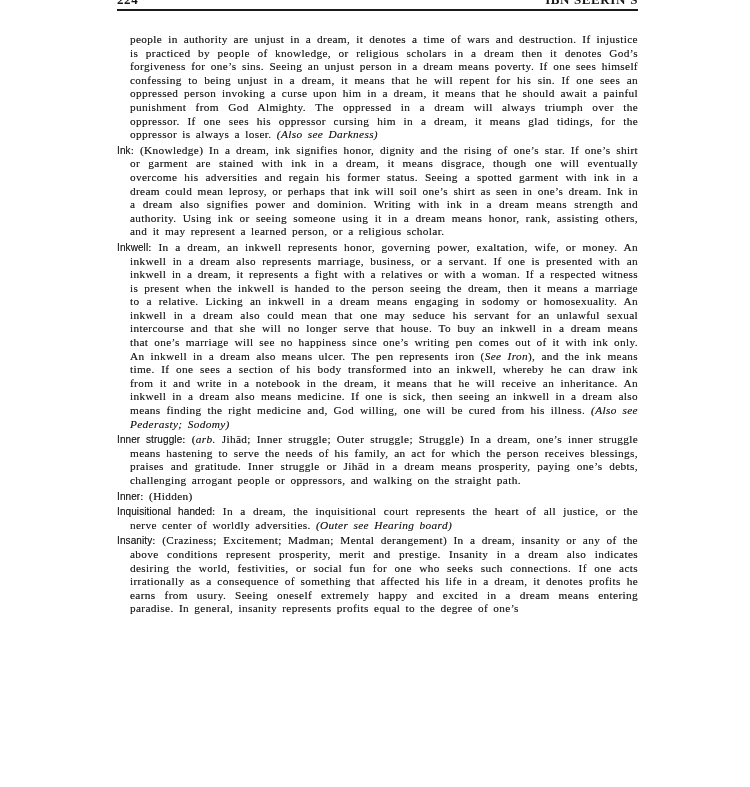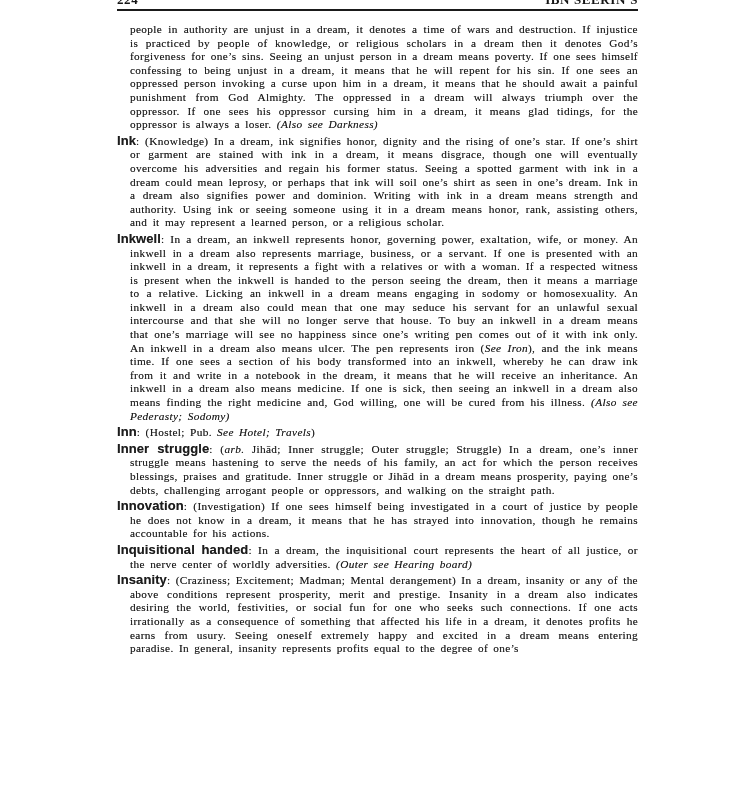--- a/index.html
+++ b/index.html
@@ -47,7 +47,7 @@
     border-top: 2.2px solid #1a1a1a;
   }
   .body-text {
-    margin-top: 12px;
+    margin-top: 22px;
     font-size: 11.3px;
     line-height: 13.6px;
     text-align: justify;

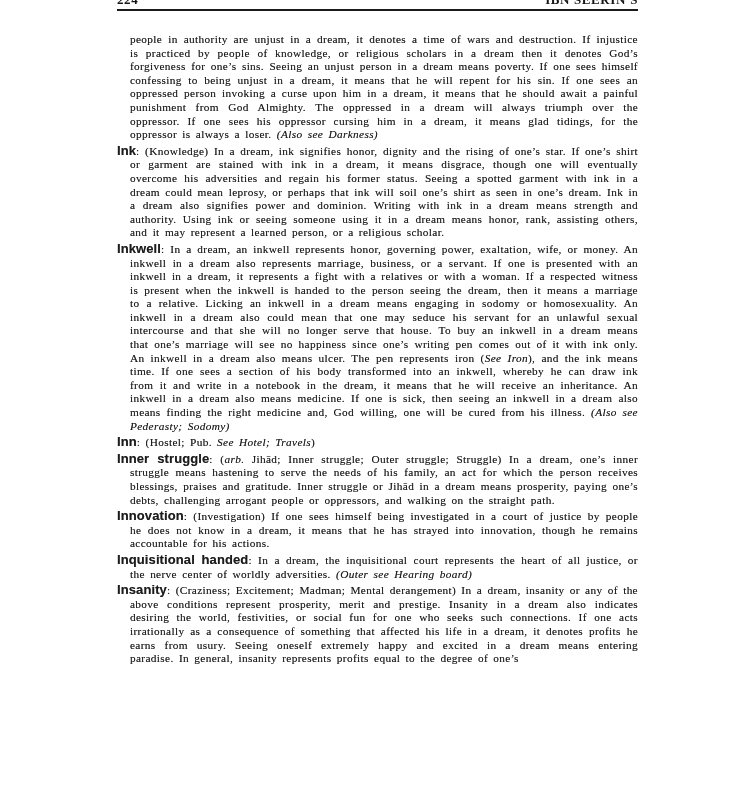--- a/index.html
+++ b/index.html
@@ -70,8 +70,8 @@
   }
   .hw {
     font-family: "Liberation Sans", sans-serif;
-    font-weight: bold;
-    font-size: 13px;
+    font-weight: normal;
+    font-size: 10px;
     letter-spacing: 0.1px;
   }
   em {

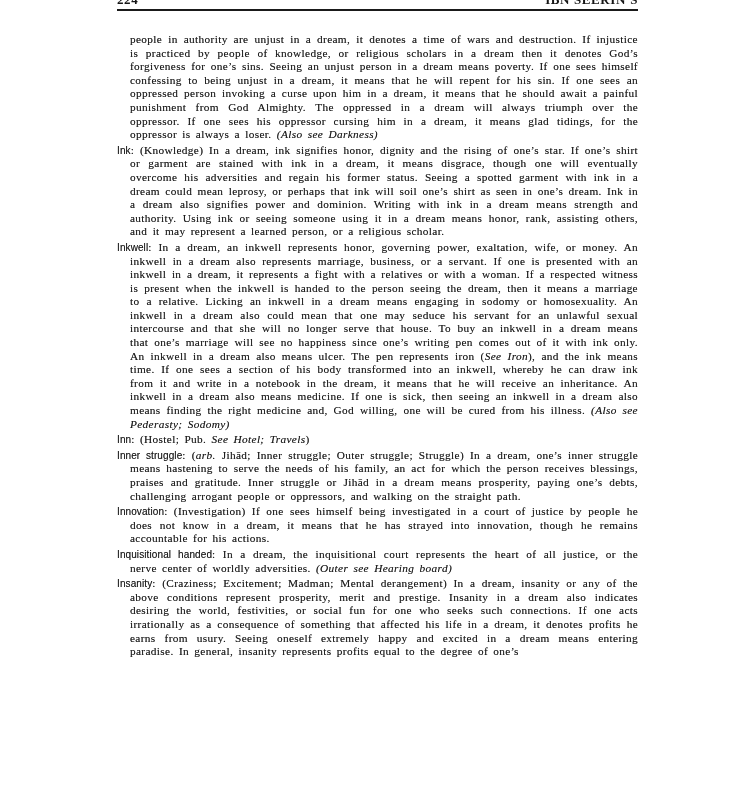--- a/index.html
+++ b/index.html
@@ -97,7 +97,6 @@
         <p class="continuation"><span>people in authority are unjust in a dream, it denotes a time of wars and destruction. If injustice is practiced by people of knowledge, or religious scholars in a dream then it denotes God’s forgiveness for one’s sins. Seeing an unjust person in a dream means poverty. If one sees himself confessing to being unjust in a dream, it means that he will repent for his sin. If one sees an oppressed person invoking a curse upon him in a dream, it means that he should await a painful punishment from God Almighty. The oppressed in a dream will always triumph over the oppressor. If one sees his oppressor cursing him in a dream, it means glad tidings, for the oppressor is always a loser. </span><em>(Also see Darkness)</em></p>
         <p class="entry"><span class="hw">Ink</span><span>: (Knowledge) In a dream, ink signifies honor, dignity and the rising of one’s star. If one’s shirt or garment are stained with ink in a dream, it means disgrace, though one will eventually overcome his adversities and regain his former status. Seeing a spotted garment with ink in a dream could mean leprosy, or perhaps that ink will soil one’s shirt as seen in one’s dream. Ink in a dream also signifies power and dominion. Writing with ink in a dream means strength and authority. Using ink or seeing someone using it in a dream means honor, rank, assisting others, and it may represent a learned person, or a religious scholar.</span></p>
         <p class="entry"><span class="hw">Inkwell</span><span>: In a dream, an inkwell represents honor, governing power, exaltation, wife, or money. An inkwell in a dream also represents marriage, business, or a servant. If one is presented with an inkwell in a dream, it represents a fight with a relatives or with a woman. If a respected witness is present when the inkwell is handed to the person seeing the dream, then it means a marriage to a relative. Licking an inkwell in a dream means engaging in sodomy or homosexuality. An inkwell in a dream also could mean that one may seduce his servant for an unlawful sexual intercourse and that she will no longer serve that house. To buy an inkwell in a dream means that one’s marriage will see no happiness since one’s writing pen comes out of it with ink only. An inkwell in a dream also means ulcer. The pen represents iron (</span><em>See Iron</em><span>), and the ink means time. If one sees a section of his body transformed into an inkwell, whereby he can draw ink from it and write in a notebook in the dream, it means that he will receive an inheritance. An inkwell in a dream also means medicine. If one is sick, then seeing an inkwell in a dream also means finding the right medicine and, God willing, one will be cured from his illness. </span><em>(Also see Pederasty; Sodomy)</em></p>
-        <p class="entry"><span class="hw">Inn</span><span>: (Hostel; Pub. </span><em>See Hotel; Travels</em><span>)</span></p>
         <p class="entry"><span class="hw">Inner struggle</span><span>: (</span><em>arb.</em><span> Jihād; Inner struggle; Outer struggle; Struggle) In a dream, one’s inner struggle means hastening to serve the needs of his family, an act for which the person receives blessings, praises and gratitude. Inner struggle or Jihād in a dream means prosperity, paying one’s debts, challenging arrogant people or oppressors, and walking on the straight path.</span></p>
         <p class="entry"><span class="hw">Innovation</span><span>: (Investigation) If one sees himself being investigated in a court of justice by people he does not know in a dream, it means that he has strayed into innovation, though he remains accountable for his actions.</span></p>
         <p class="entry"><span class="hw">Inquisitional handed</span><span>: In a dream, the inquisitional court represents the heart of all justice, or the nerve center of worldly adversities. </span><em>(Outer see Hearing board)</em></p>

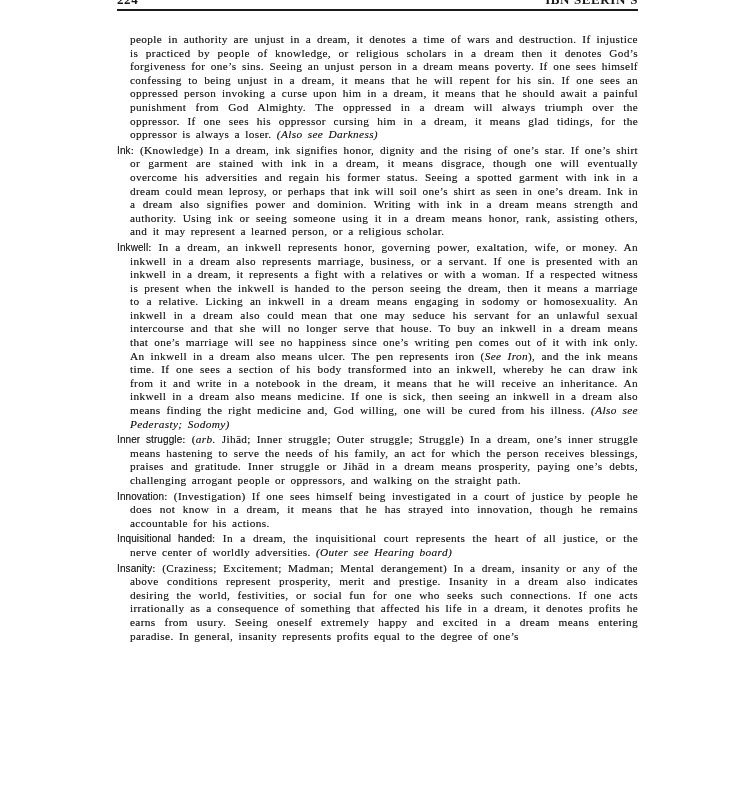--- a/index.html
+++ b/index.html
@@ -98,6 +98,7 @@
         <p class="entry"><span class="hw">Ink</span><span>: (Knowledge) In a dream, ink signifies honor, dignity and the rising of one’s star. If one’s shirt or garment are stained with ink in a dream, it means disgrace, though one will eventually overcome his adversities and regain his former status. Seeing a spotted garment with ink in a dream could mean leprosy, or perhaps that ink will soil one’s shirt as seen in one’s dream. Ink in a dream also signifies power and dominion. Writing with ink in a dream means strength and authority. Using ink or seeing someone using it in a dream means honor, rank, assisting others, and it may represent a learned person, or a religious scholar.</span></p>
         <p class="entry"><span class="hw">Inkwell</span><span>: In a dream, an inkwell represents honor, governing power, exaltation, wife, or money. An inkwell in a dream also represents marriage, business, or a servant. If one is presented with an inkwell in a dream, it represents a fight with a relatives or with a woman. If a respected witness is present when the inkwell is handed to the person seeing the dream, then it means a marriage to a relative. Licking an inkwell in a dream means engaging in sodomy or homosexuality. An inkwell in a dream also could mean that one may seduce his servant for an unlawful sexual intercourse and that she will no longer serve that house. To buy an inkwell in a dream means that one’s marriage will see no happiness since one’s writing pen comes out of it with ink only. An inkwell in a dream also means ulcer. The pen represents iron (</span><em>See Iron</em><span>), and the ink means time. If one sees a section of his body transformed into an inkwell, whereby he can draw ink from it and write in a notebook in the dream, it means that he will receive an inheritance. An inkwell in a dream also means medicine. If one is sick, then seeing an inkwell in a dream also means finding the right medicine and, God willing, one will be cured from his illness. </span><em>(Also see Pederasty; Sodomy)</em></p>
         <p class="entry"><span class="hw">Inner struggle</span><span>: (</span><em>arb.</em><span> Jihād; Inner struggle; Outer struggle; Struggle) In a dream, one’s inner struggle means hastening to serve the needs of his family, an act for which the person receives blessings, praises and gratitude. Inner struggle or Jihād in a dream means prosperity, paying one’s debts, challenging arrogant people or oppressors, and walking on the straight path.</span></p>
+        <p class="entry"><span class="hw">Inner</span><span>: (Hidden)</span></p>
         <p class="entry"><span class="hw">Innovation</span><span>: (Investigation) If one sees himself being investigated in a court of justice by people he does not know in a dream, it means that he has strayed into innovation, though he remains accountable for his actions.</span></p>
         <p class="entry"><span class="hw">Inquisitional handed</span><span>: In a dream, the inquisitional court represents the heart of all justice, or the nerve center of worldly adversities. </span><em>(Outer see Hearing board)</em></p>
         <p class="entry"><span class="hw">Insanity</span><span>: (Craziness; Excitement; Madman; Mental derangement) In a dream, insanity or any of the above conditions represent prosperity, merit and prestige. Insanity in a dream also indicates desiring the world, festivities, or social fun for one who seeks such connections. If one acts irrationally as a consequence of something that affected his life in a dream, it denotes profits he earns from usury. Seeing oneself extremely happy and excited in a dream means entering paradise. In general, insanity represents profits equal to the degree of one’s</span></p>

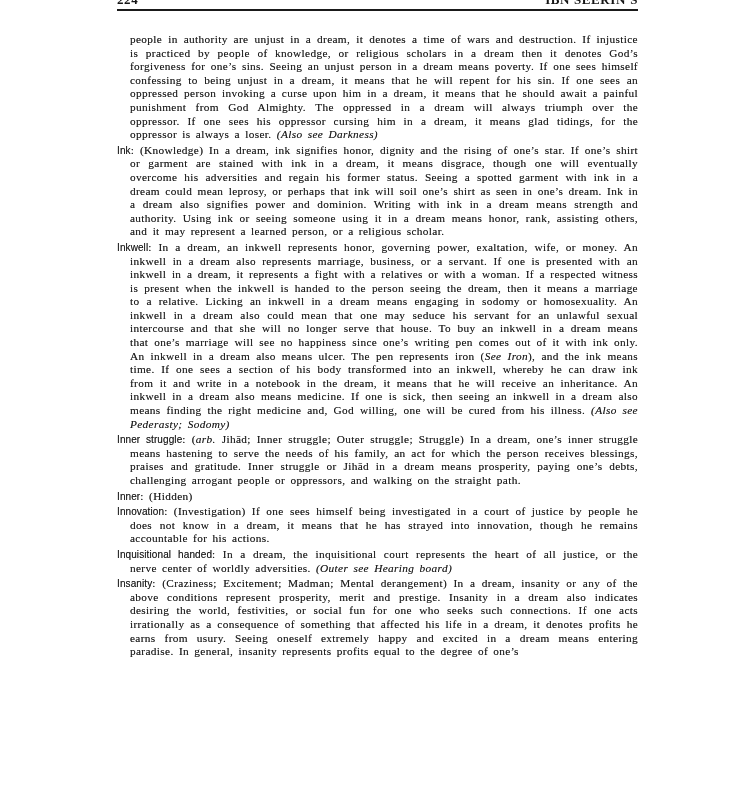--- a/index.html
+++ b/index.html
@@ -99,7 +99,6 @@
         <p class="entry"><span class="hw">Inkwell</span><span>: In a dream, an inkwell represents honor, governing power, exaltation, wife, or money. An inkwell in a dream also represents marriage, business, or a servant. If one is presented with an inkwell in a dream, it represents a fight with a relatives or with a woman. If a respected witness is present when the inkwell is handed to the person seeing the dream, then it means a marriage to a relative. Licking an inkwell in a dream means engaging in sodomy or homosexuality. An inkwell in a dream also could mean that one may seduce his servant for an unlawful sexual intercourse and that she will no longer serve that house. To buy an inkwell in a dream means that one’s marriage will see no happiness since one’s writing pen comes out of it with ink only. An inkwell in a dream also means ulcer. The pen represents iron (</span><em>See Iron</em><span>), and the ink means time. If one sees a section of his body transformed into an inkwell, whereby he can draw ink from it and write in a notebook in the dream, it means that he will receive an inheritance. An inkwell in a dream also means medicine. If one is sick, then seeing an inkwell in a dream also means finding the right medicine and, God willing, one will be cured from his illness. </span><em>(Also see Pederasty; Sodomy)</em></p>
         <p class="entry"><span class="hw">Inner struggle</span><span>: (</span><em>arb.</em><span> Jihād; Inner struggle; Outer struggle; Struggle) In a dream, one’s inner struggle means hastening to serve the needs of his family, an act for which the person receives blessings, praises and gratitude. Inner struggle or Jihād in a dream means prosperity, paying one’s debts, challenging arrogant people or oppressors, and walking on the straight path.</span></p>
         <p class="entry"><span class="hw">Inner</span><span>: (Hidden)</span></p>
-        <p class="entry"><span class="hw">Innovation</span><span>: (Investigation) If one sees himself being investigated in a court of justice by people he does not know in a dream, it means that he has strayed into innovation, though he remains accountable for his actions.</span></p>
         <p class="entry"><span class="hw">Inquisitional handed</span><span>: In a dream, the inquisitional court represents the heart of all justice, or the nerve center of worldly adversities. </span><em>(Outer see Hearing board)</em></p>
         <p class="entry"><span class="hw">Insanity</span><span>: (Craziness; Excitement; Madman; Mental derangement) In a dream, insanity or any of the above conditions represent prosperity, merit and prestige. Insanity in a dream also indicates desiring the world, festivities, or social fun for one who seeks such connections. If one acts irrationally as a consequence of something that affected his life in a dream, it denotes profits he earns from usury. Seeing oneself extremely happy and excited in a dream means entering paradise. In general, insanity represents profits equal to the degree of one’s</span></p>
       </div>

